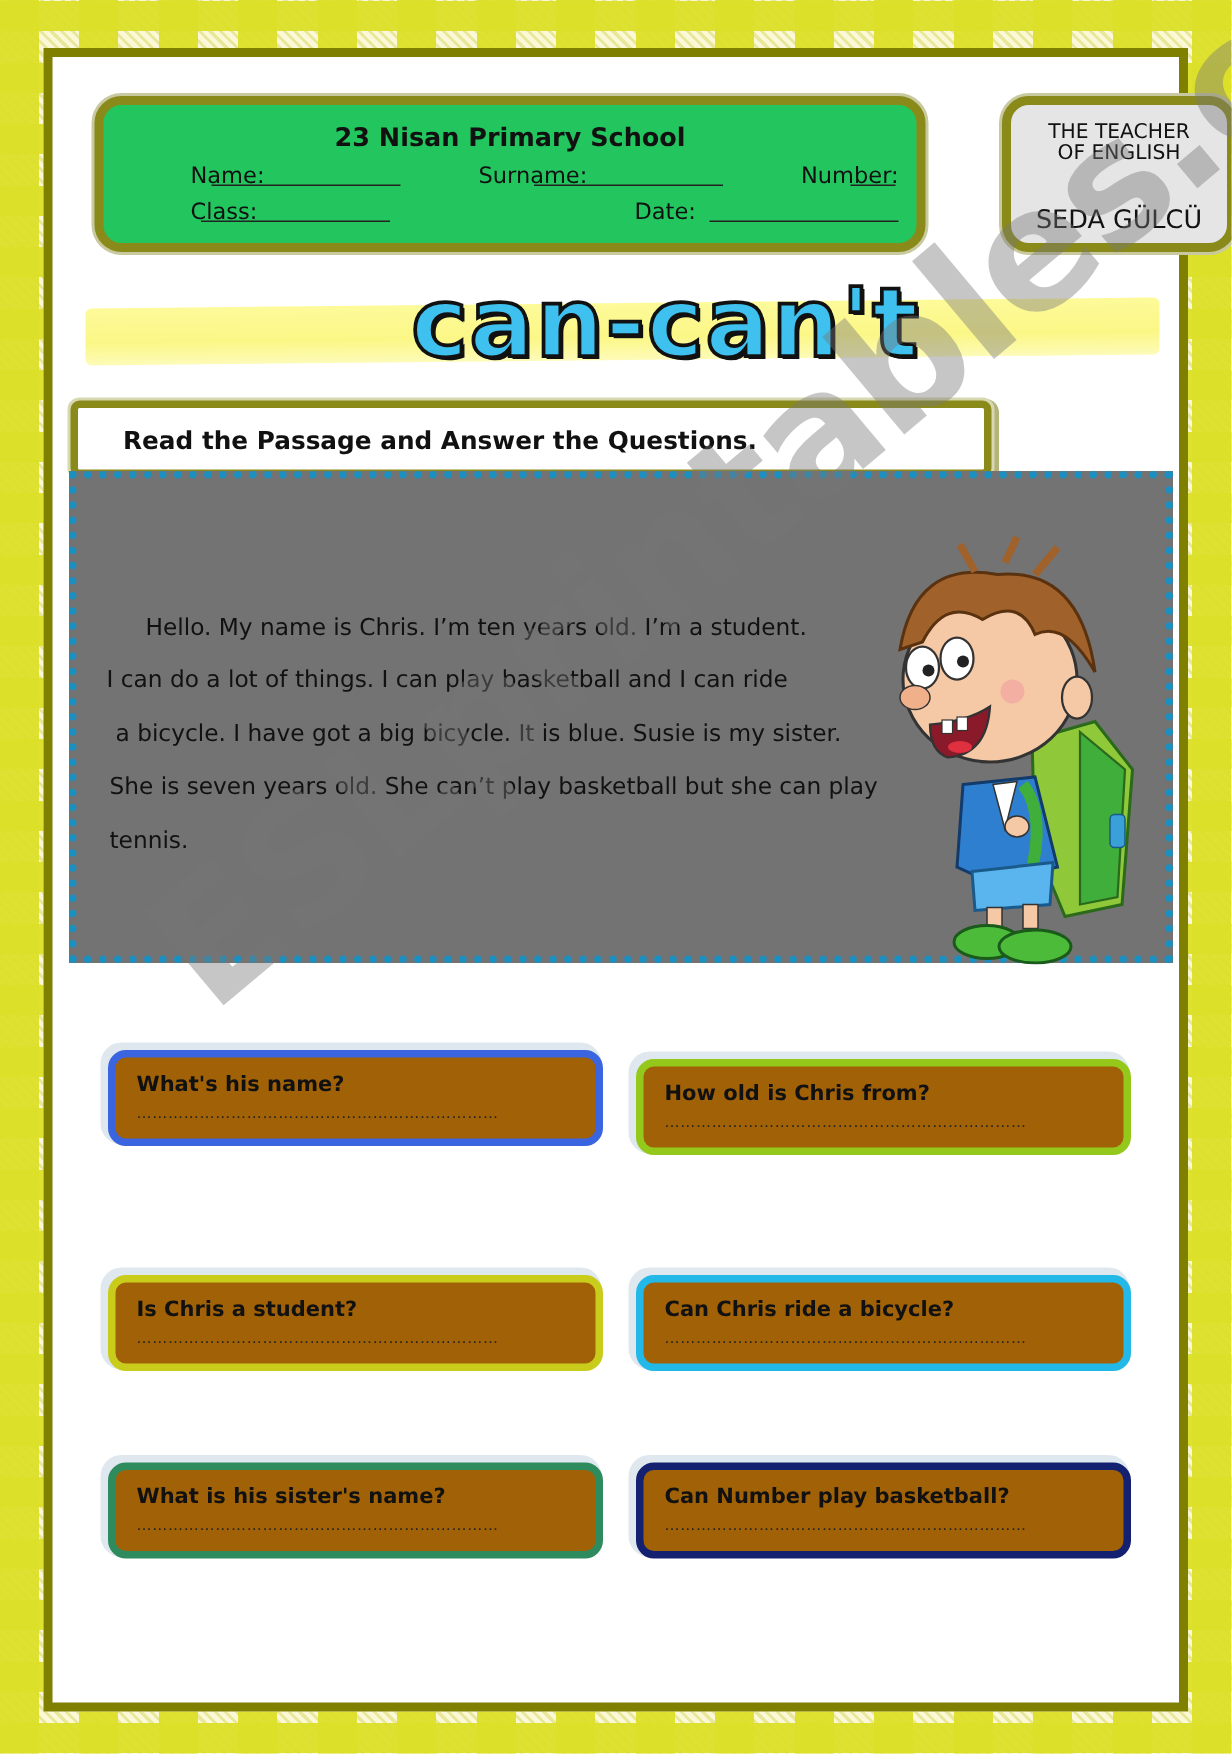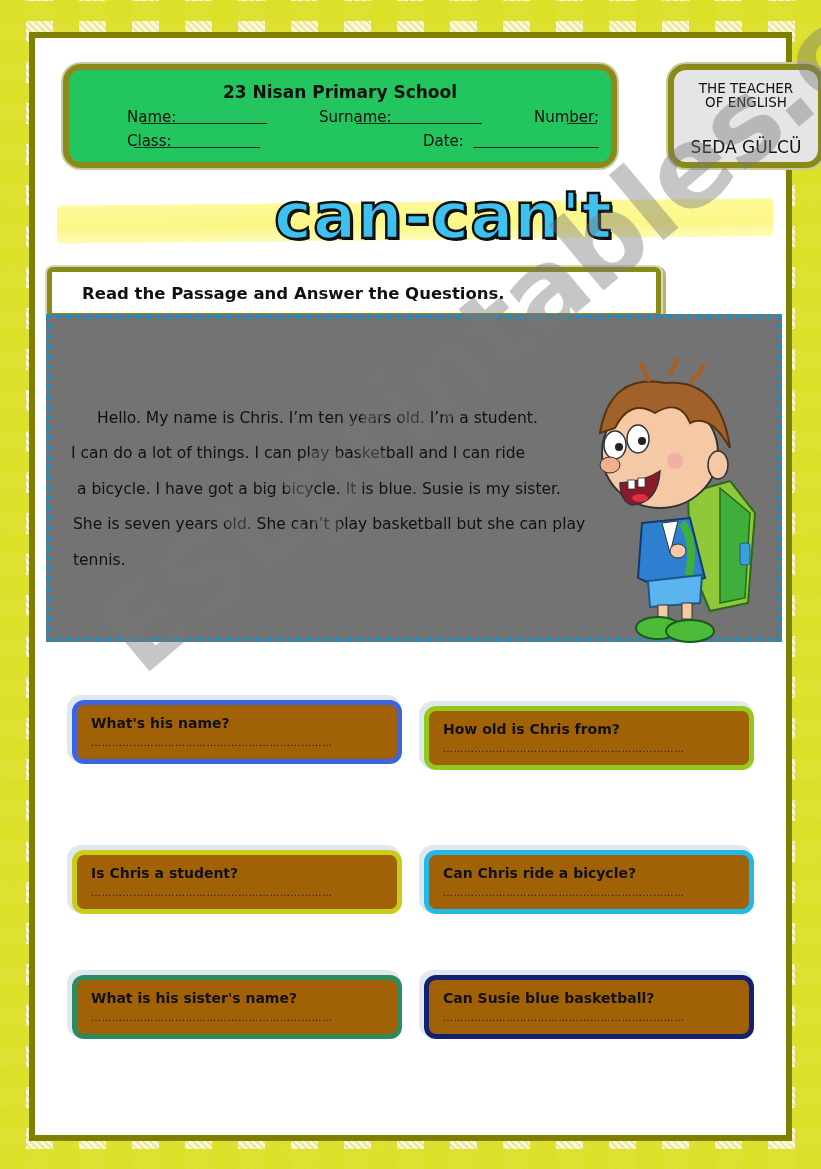--- a/index.html
+++ b/index.html
@@ -243,7 +243,7 @@
     <div class="q-dots">……………………………………………………………</div>
   </div>
   <div class="q-box" style="left:389px;top:937px;border-color:#142070">
-    <div class="q-text">Can Susie blue basketball?</div>
+    <div class="q-text">Can Number play basketball?</div>
     <div class="q-dots">……………………………………………………………</div>
   </div>
 

